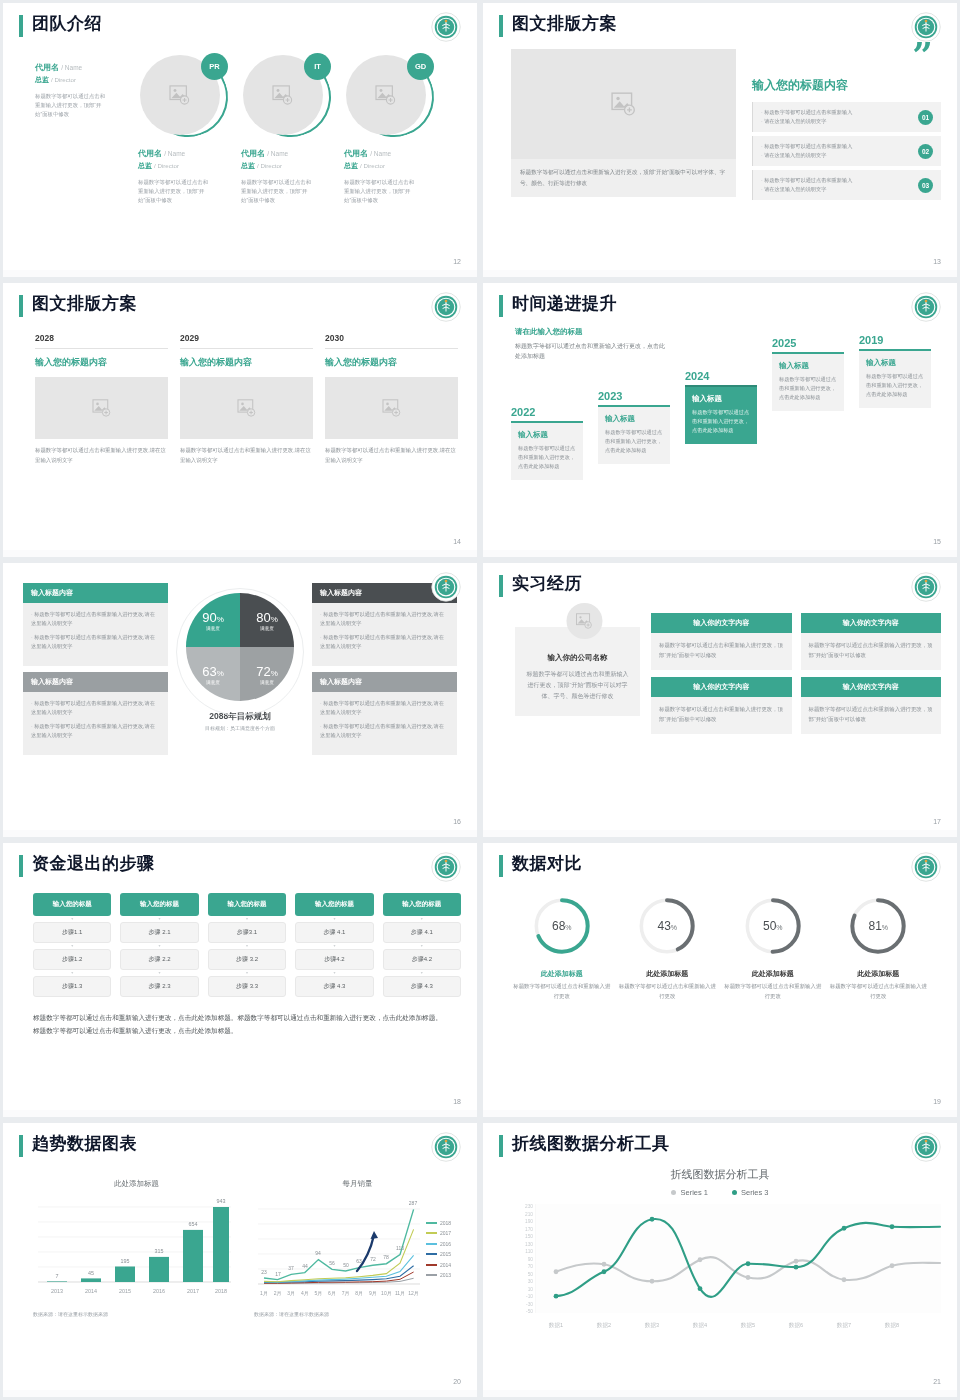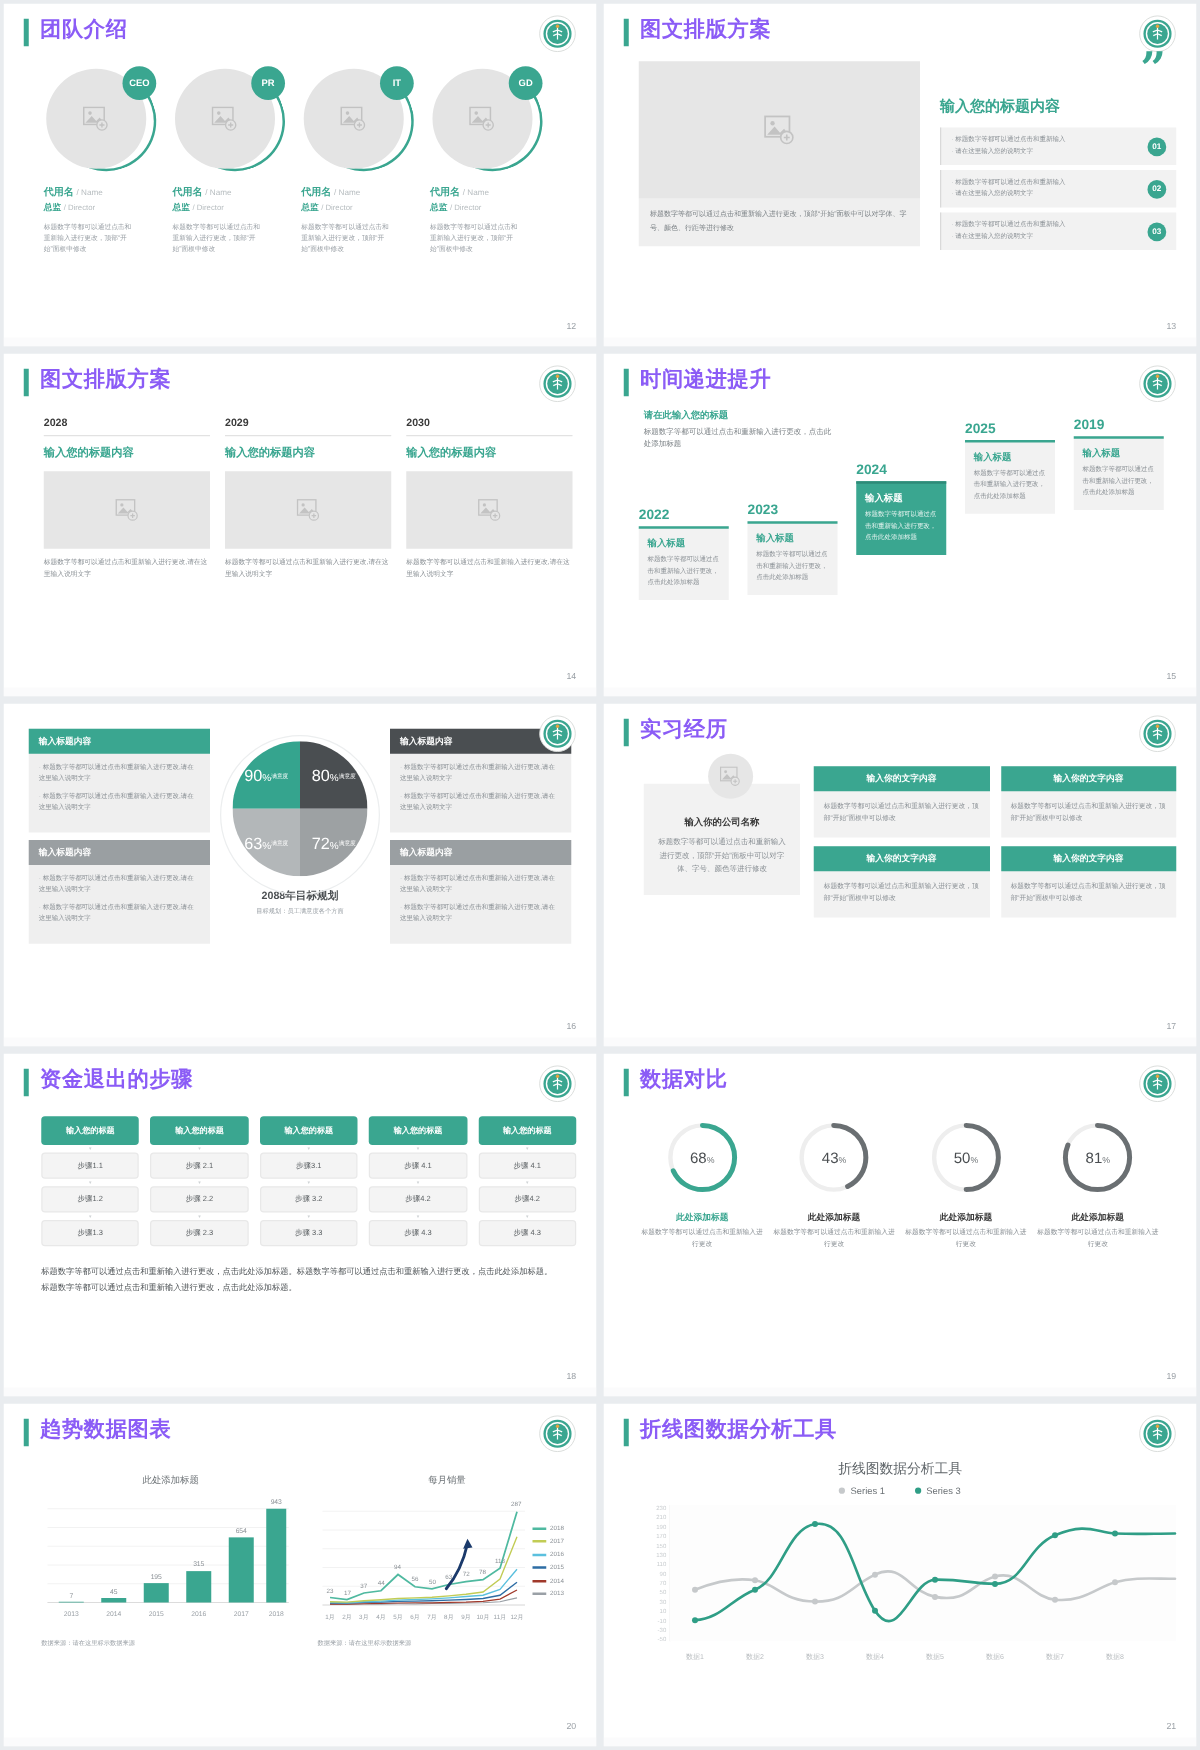--- a/index.html
+++ b/index.html
@@ -31,7 +31,7 @@
   
   .shead { display:flex; align-items:flex-start; }
   .accent-bar { width: 4px; height: 22px; background: #3aa690; margin-right: 9px; margin-top:2px; flex:none;}
-  .stitle { font-size: 17px; font-weight: bold; color: #8b5cf6; letter-spacing:.5px; line-height:22px;}
+  .stitle { font-size: 17px; font-weight: bold; color: #0f172a; letter-spacing:.5px; line-height:22px;}
   .logo { position:absolute; right:16px; top:9px; width:30px; height:30px; }
   .pagenum { position:absolute; right:16px; bottom:12px; font-size:7px; color:#9aa0a6; }
 

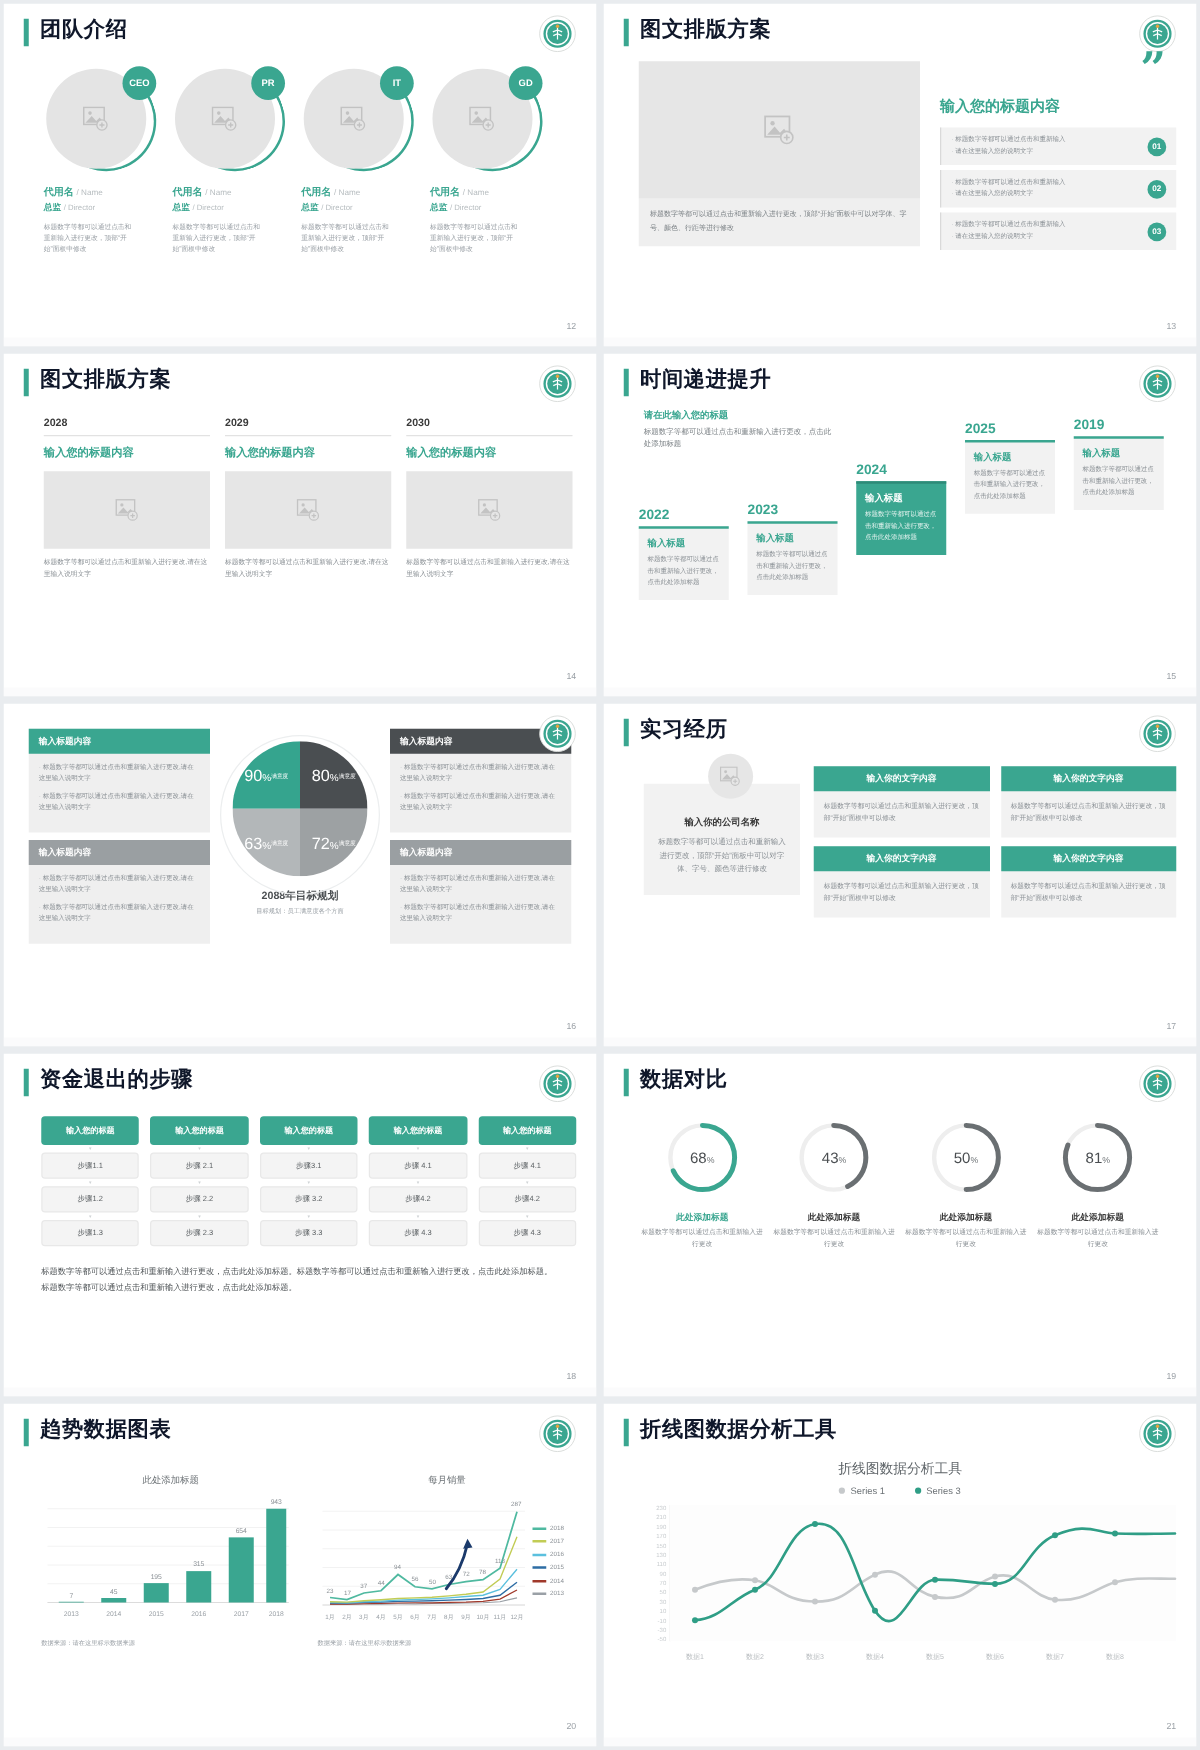--- a/index.html
+++ b/index.html
@@ -198,19 +198,6 @@
 
       <div class="team-row">
         <div class="member">
-          <div class="m-circ-wrap">
-            <div class="m-accent"></div>
-            <div class="m-circ">
-              <svg width="22" height="20" class="ph-icon" viewBox="0 0 24 22">
-                <rect x="1" y="1" width="18" height="15" fill="none" stroke="#9a9a9a" stroke-width="1.3"></rect>
-                <circle cx="6.5" cy="6" r="1.6" fill="#9a9a9a"></circle>
-                <path d="M2.5 14.5 L8 8.5 L12 13 L15 10 L18.5 14.5 Z" fill="#9a9a9a"></path>
-                <circle cx="17" cy="16.5" r="4.5" fill="#e4e4e4" stroke="#9a9a9a" stroke-width="1.2"></circle>
-                <path d="M17 14.3 V18.7 M14.8 16.5 H19.2" stroke="#9a9a9a" stroke-width="1.2"></path>
-              </svg>
-            </div>
-            <div class="m-badge">CEO</div>
-          </div>
           <div class="m-name"><span>代用名</span> <span class="sub">/ Name</span></div>
           <div class="m-role"><span>总监</span> <span class="sub">/ Director</span></div>
           <div class="m-desc">标题数字等都可以通过点击和重新输入进行更改，顶部“开始”面板中修改</div>

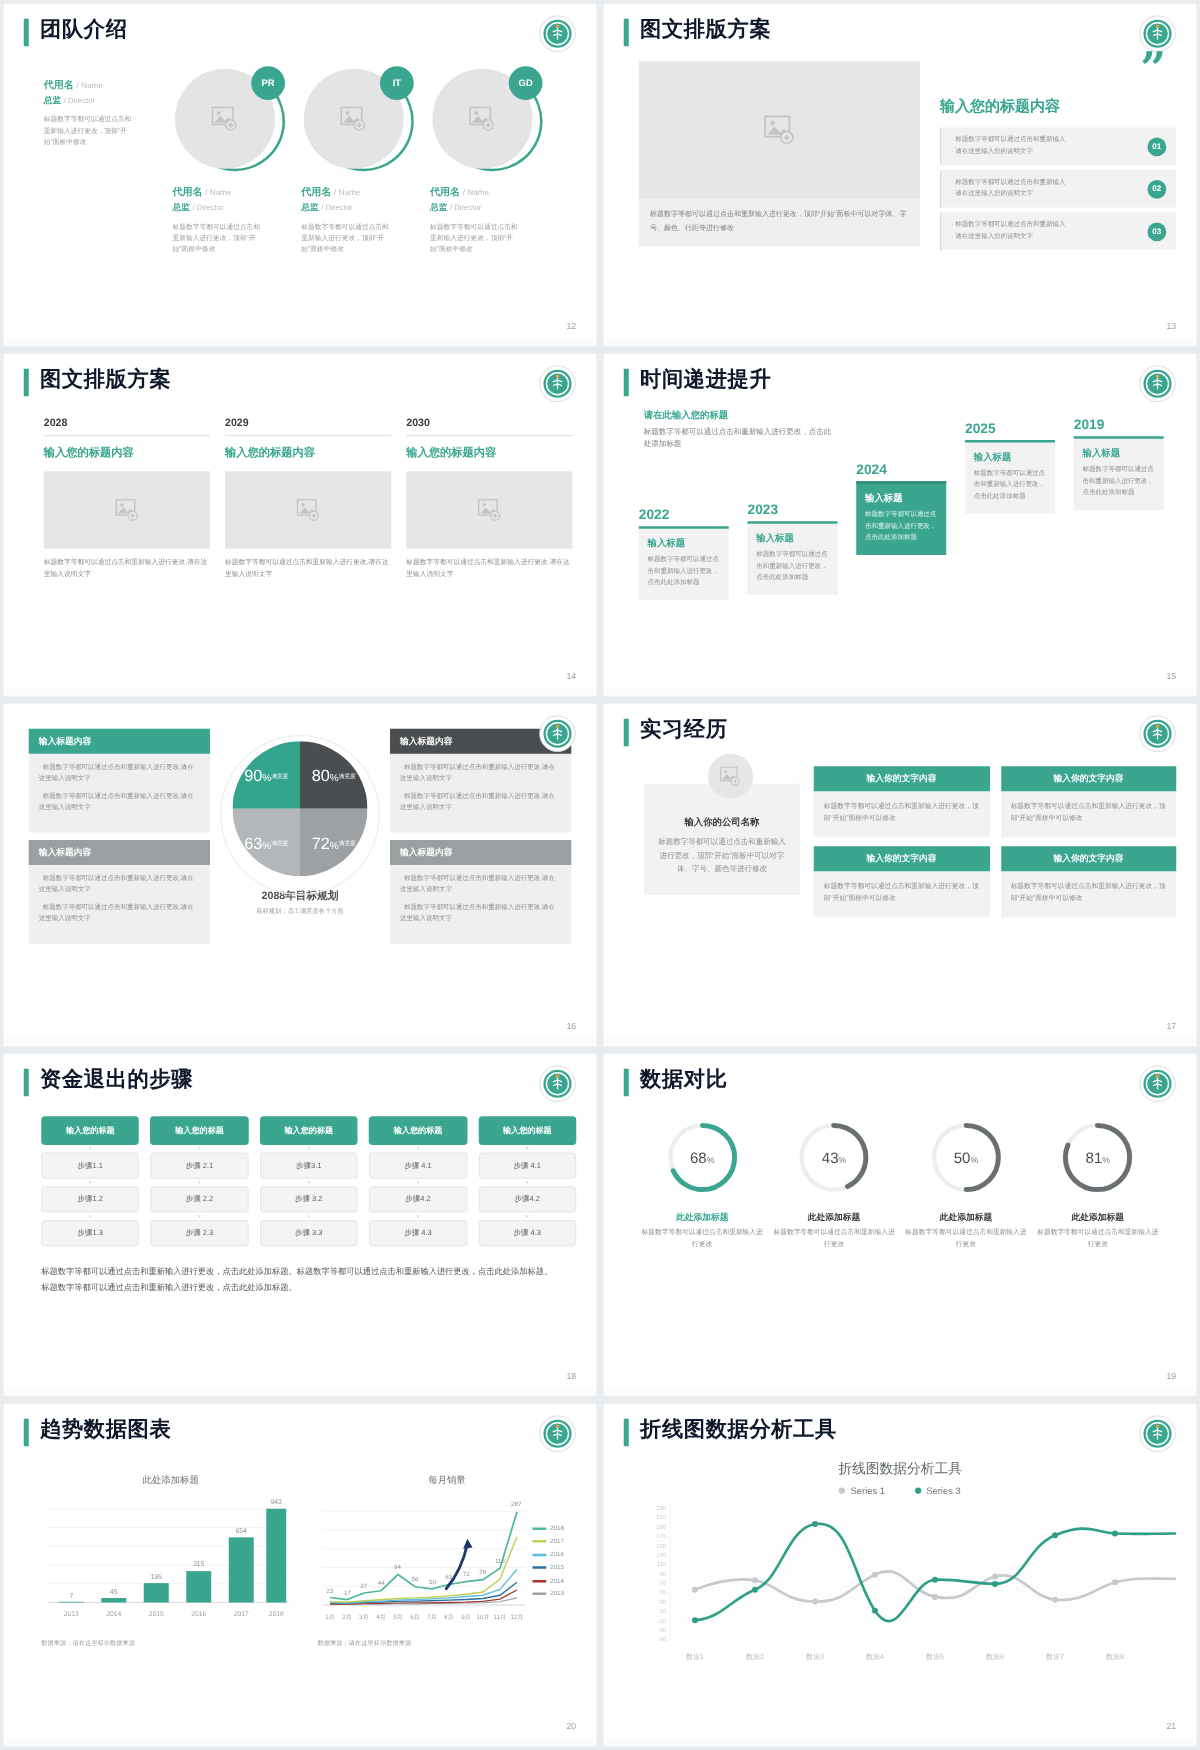--- a/index.html
+++ b/index.html
@@ -414,7 +414,7 @@
             <div class="tl-p">标题数字等都可以通过点击和重新输入进行更改，点击此处添加标题</div>
           </div>
         </div>
-        <div class="tl-item" style="left:99px; top:69px;">
+        <div class="tl-item" style="left:99px; top:57px;">
           <div class="tl-year">2023</div>
           <div class="tl-box">
             <div class="tl-h">输入标题</div>

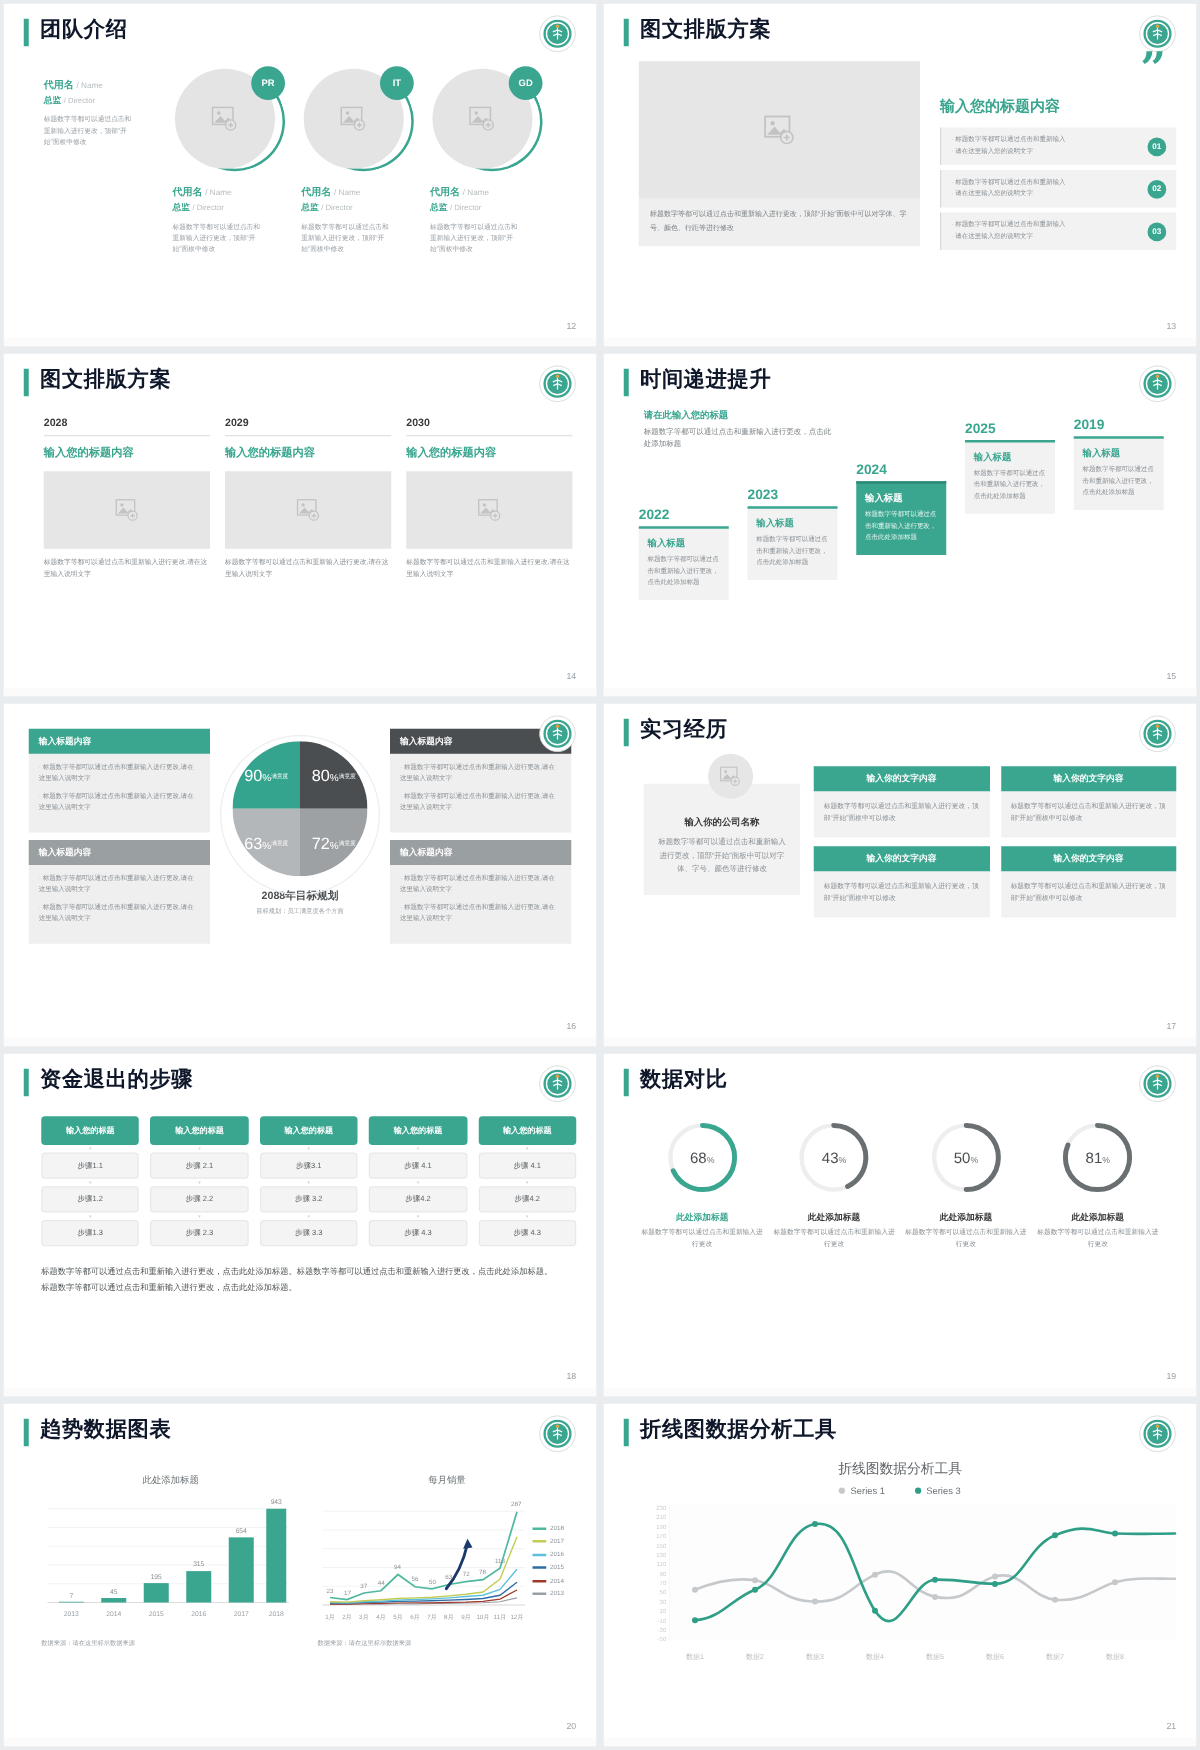--- a/index.html
+++ b/index.html
@@ -109,7 +109,7 @@
   .kbox-b div::before { content:"· "; color:#aeb3b6;}
   .s16-mid { flex:1; display:flex; flex-direction:column; align-items:center; justify-content:flex-start; padding-top:10px; position:relative;}
   .pie { width:108px; height:108px; border-radius:50%; position:relative; overflow:hidden; }
-  .q { position:absolute; width:50%; height:50%; display:flex; flex-direction:row; align-items:center; justify-content:center; color:#fff;}
+  .q { position:absolute; width:50%; height:50%; display:flex; flex-direction:column; align-items:center; justify-content:center; color:#fff;}
   .q .pv { font-size:13px; font-weight:300;}
   .q .pv i { font-size:8px; font-style:normal;}
   .q .pl { font-size:4.6px; margin-top:1px;}

